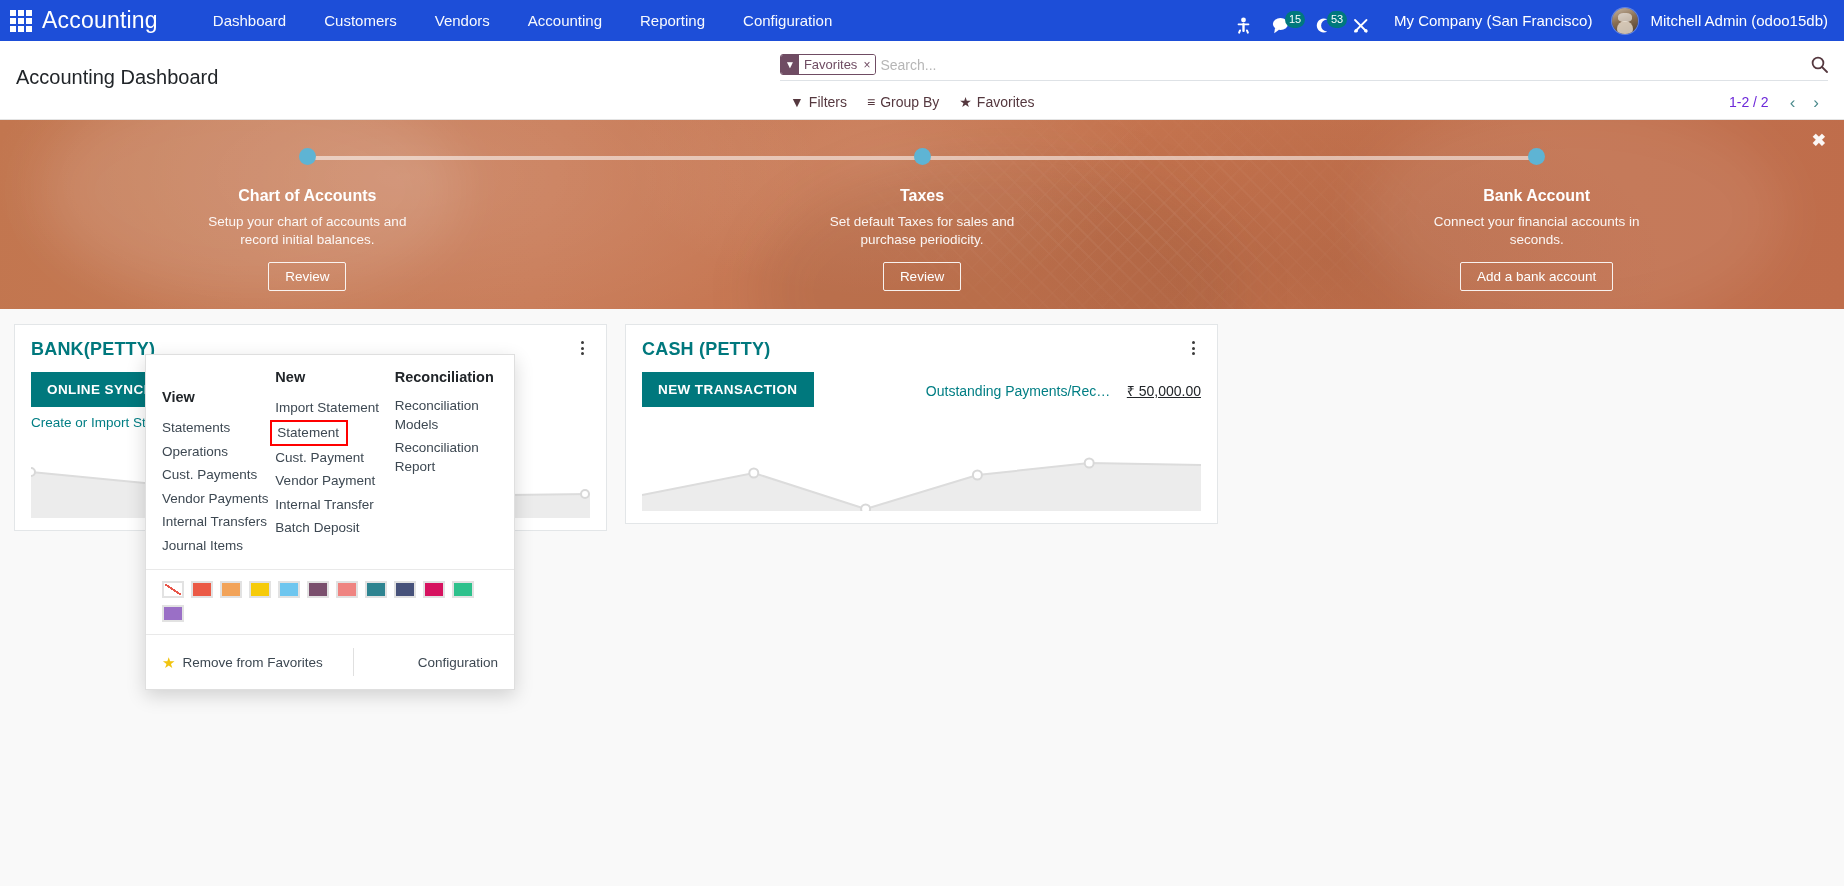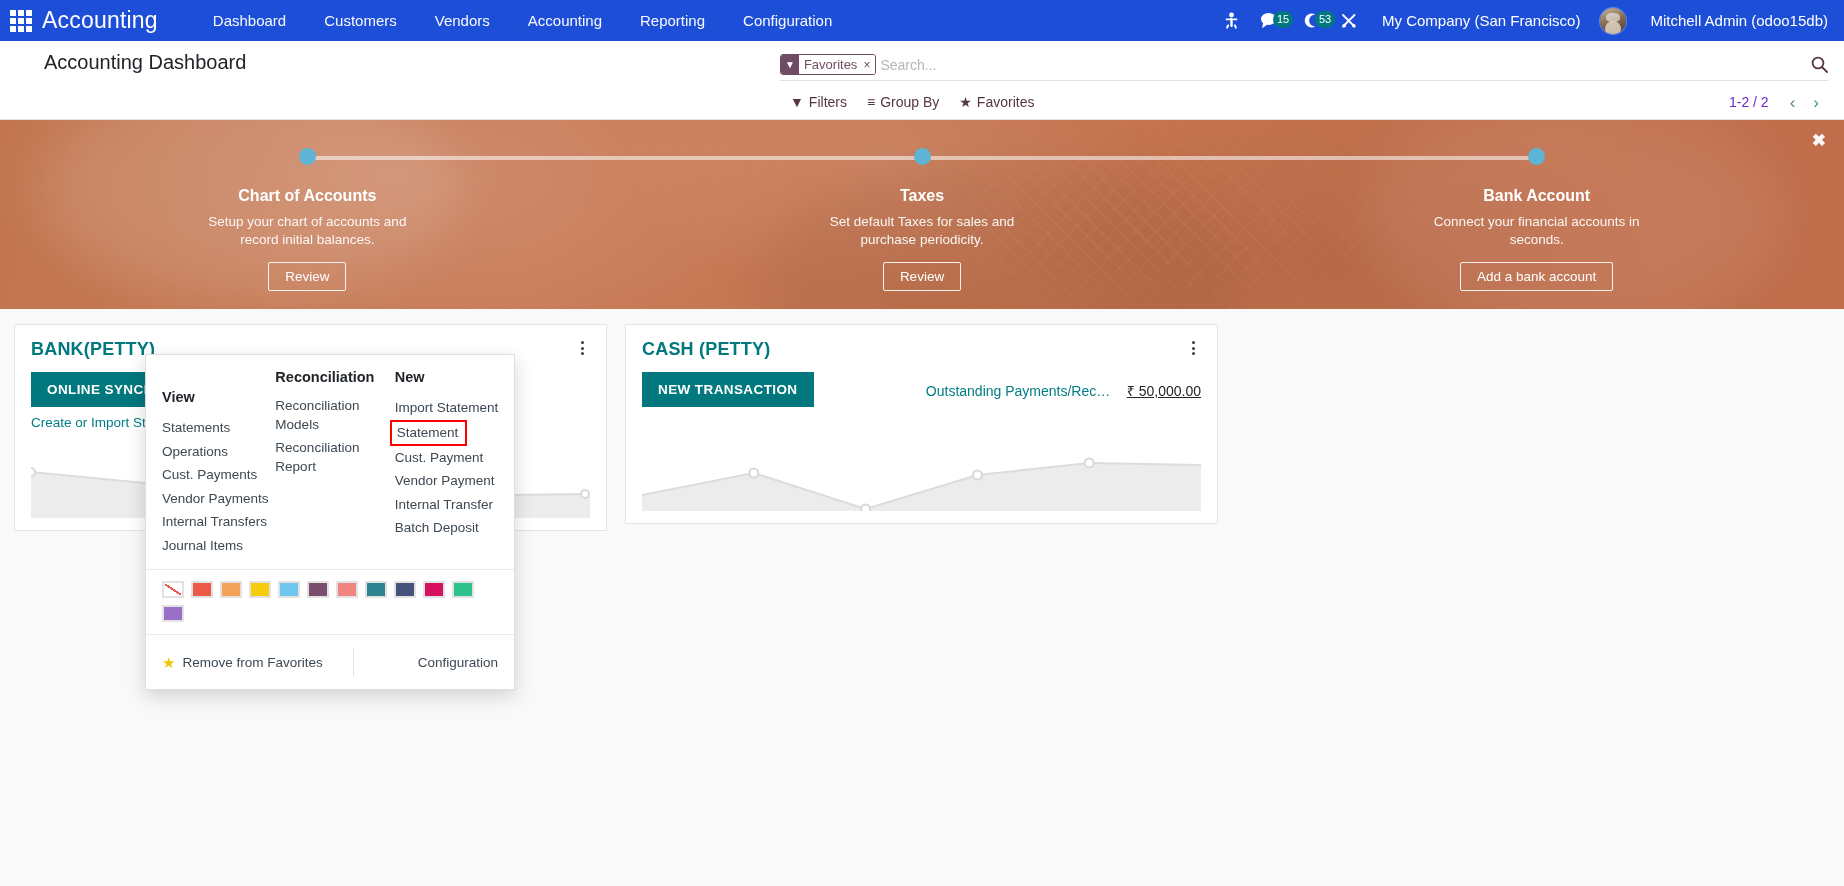--- a/index.html
+++ b/index.html
@@ -62,7 +62,7 @@
     padding: 0 11px;
     cursor: pointer;
     display: flex;
-    align-items: center;
+    align-items: flex-end;
     height: 27px;
   }
   .sysicon svg { display: block; }

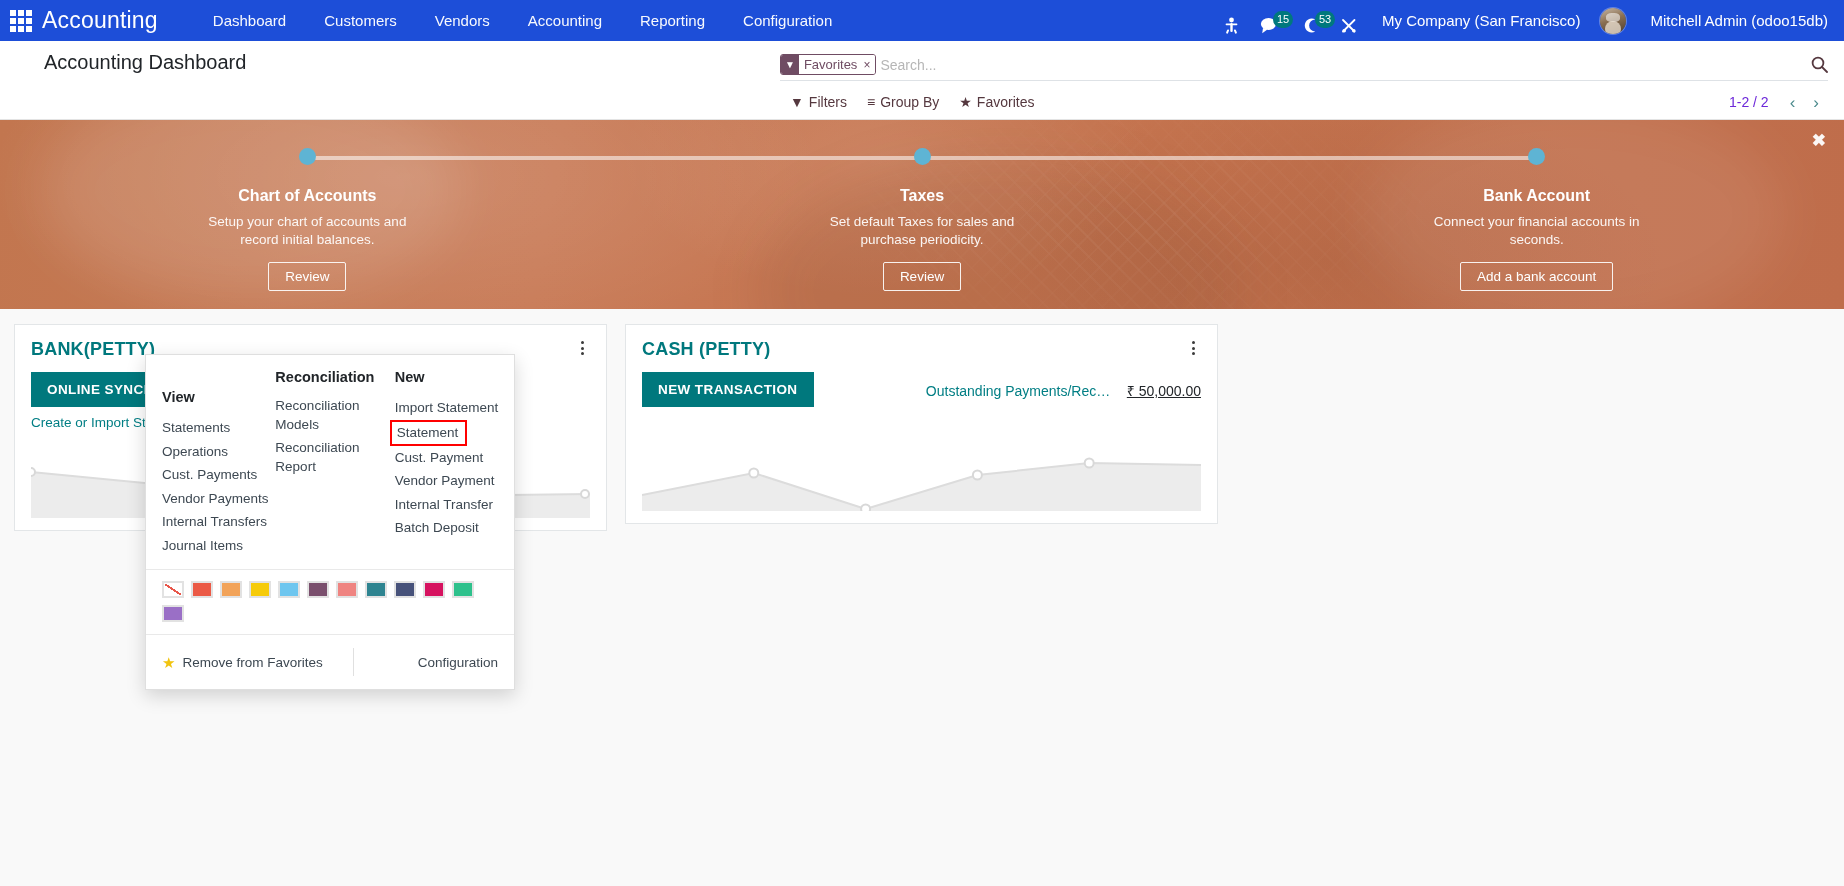--- a/index.html
+++ b/index.html
@@ -86,7 +86,7 @@
     white-space: nowrap;
   }
   .user-box {
-    display: flex; align-items: center; gap: 24px;
+    display: flex; align-items: center; gap: 12px;
     padding-left: 6px; cursor: pointer;
   }
   .avatar {

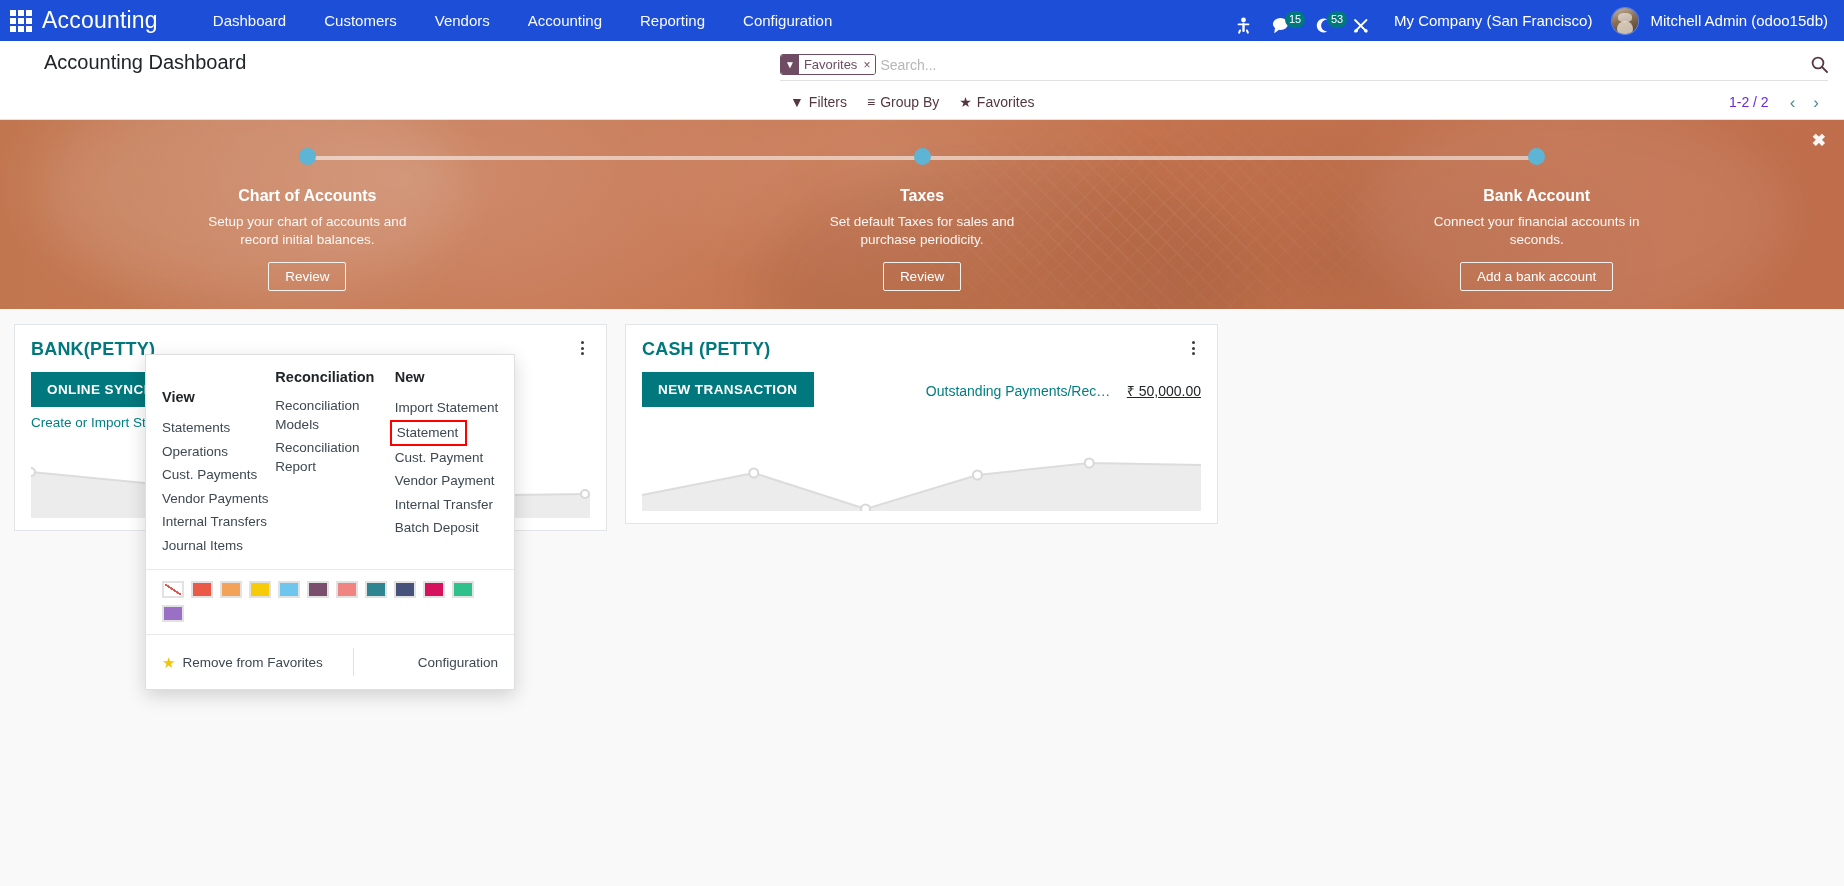--- a/index.html
+++ b/index.html
@@ -115,7 +115,7 @@
     height: 79px;
     position: relative;
   }
-  .cp-row1 { display: flex; align-items: flex-start; padding-top: 7px; margin-left: 28px; }
+  .cp-row1 { display: flex; align-items: flex-start; padding-top: 22px; }
   .page-title {
     font-size: 20px;
     color: #212529;

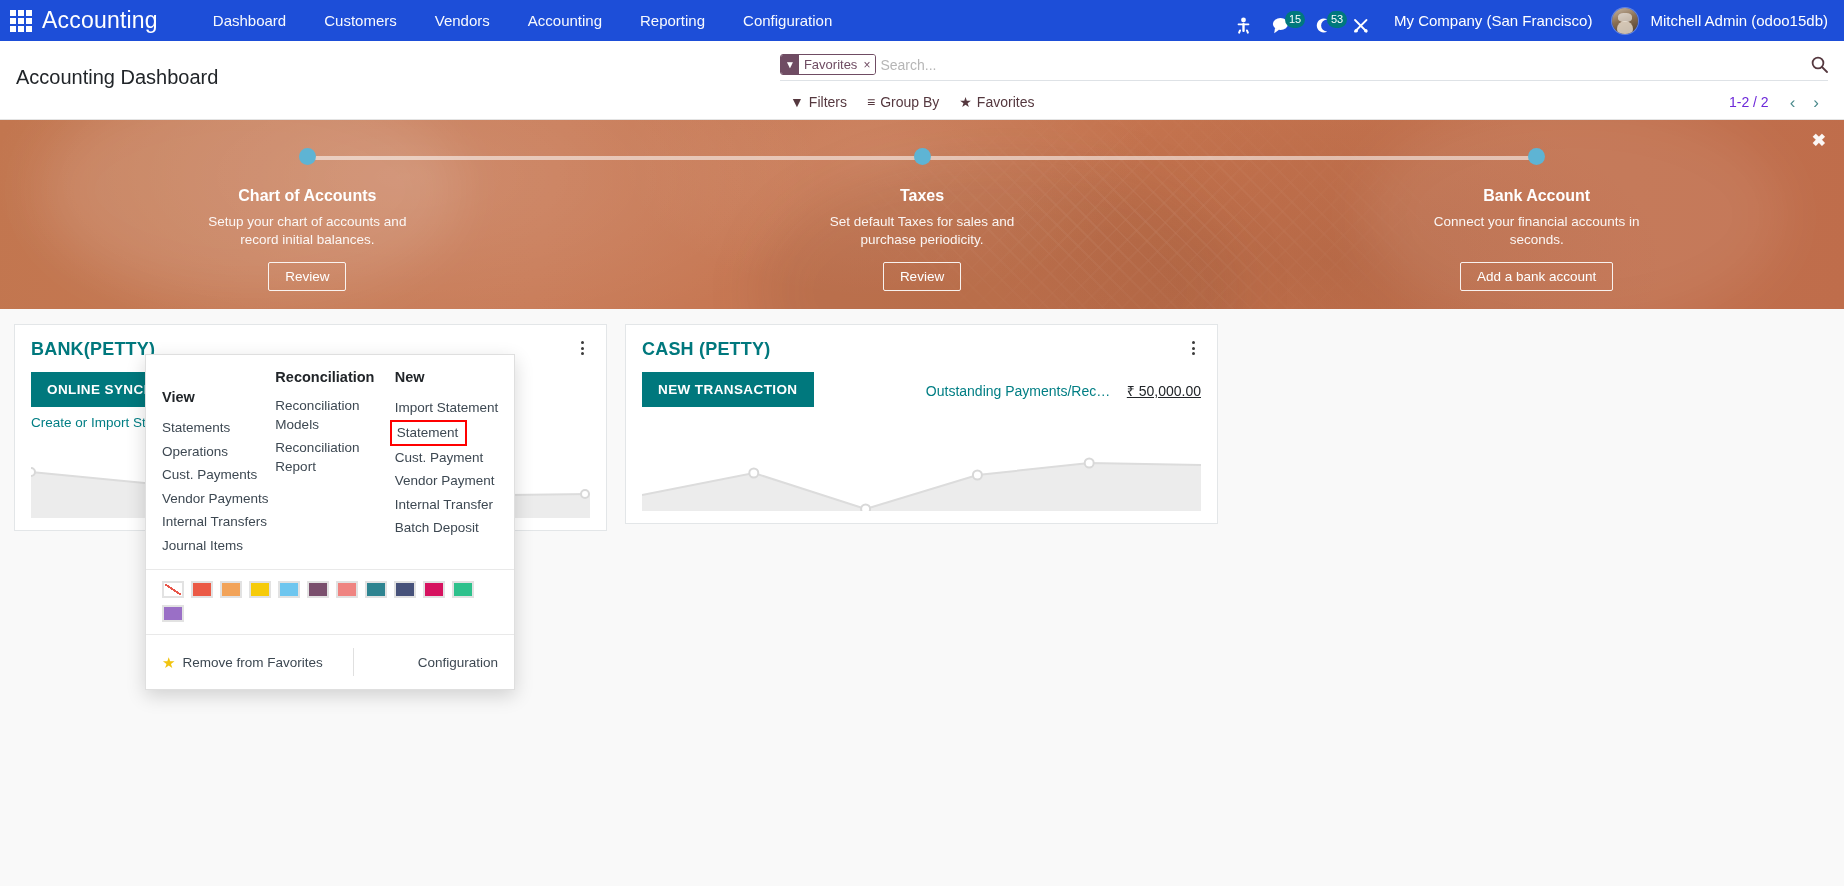--- a/index.html
+++ b/index.html
@@ -666,12 +666,6 @@
     </div>
 
     <div class="dd-col">
-      <div class="dd-head">Reconciliation</div>
-      <div class="dd-item wrap">Reconciliation Models</div>
-      <div class="dd-item wrap">Reconciliation Report</div>
-    </div>
-
-    <div class="dd-col">
       <div class="dd-head">New</div>
       <div class="dd-item">Import Statement</div>
       <div class="dd-item highlighted">Statement</div>
@@ -679,6 +673,12 @@
       <div class="dd-item">Vendor Payment</div>
       <div class="dd-item">Internal Transfer</div>
       <div class="dd-item">Batch Deposit</div>
+    </div>
+
+    <div class="dd-col">
+      <div class="dd-head">Reconciliation</div>
+      <div class="dd-item wrap">Reconciliation Models</div>
+      <div class="dd-item wrap">Reconciliation Report</div>
     </div>
   </div>
 

